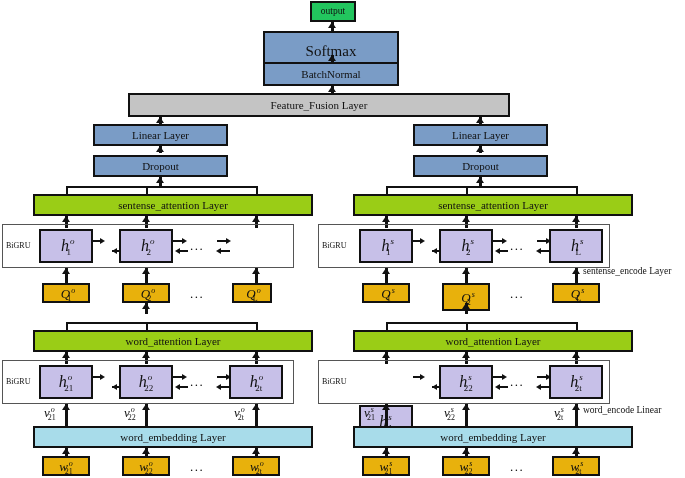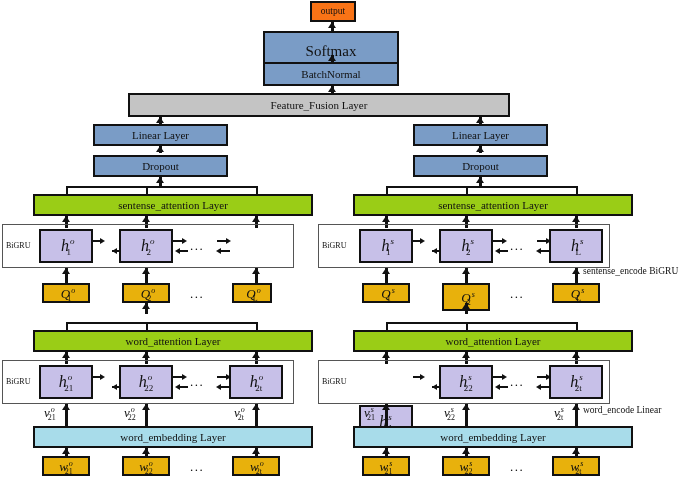--- a/index.html
+++ b/index.html
@@ -28,7 +28,7 @@
   .cyan   {background:#a8dcea;}
   .orange {background:#e8b10c;}
   .purple {background:#c7c0e8;}
-  .brown  {background:#f97316;}
+  .brown  {background:#22c55e;}
 
   .lbl-plain{font-size:11px;}
   .lbl-big  {font-size:15px;}

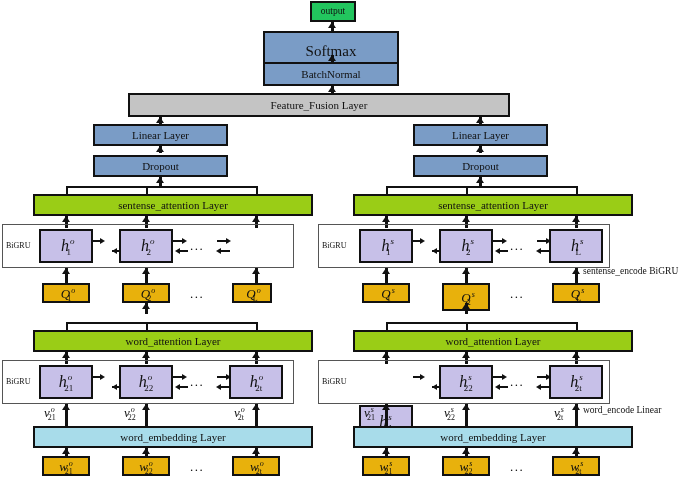--- a/index.html
+++ b/index.html
@@ -319,7 +319,7 @@
       <span class="tok"><span class="base">Q</span><span class="sup" style="margin-right: -7px;">s</span><span class="sub">L</span></span>
     </div>
     <div class="dots" style="left: 510px; top: 286px;">...</div>
-    <div class="freetext caption" style="left: 583px; top: 266px;">sentense_encode BiGRU</div>
+    <div class="freetext caption" style="left: 583px; top: 266px;">sentense_encode Layer</div>
     <div class="vline" style="left: 464.5px; top: 303px; width: 3px; height: 11px;"></div>
     <div class="arrup" style="left: 461.5px; top: 303px;"></div>
     <div class="hline" style="left: 386px; top: 322px; width: 190px; height: 2px;"></div>

